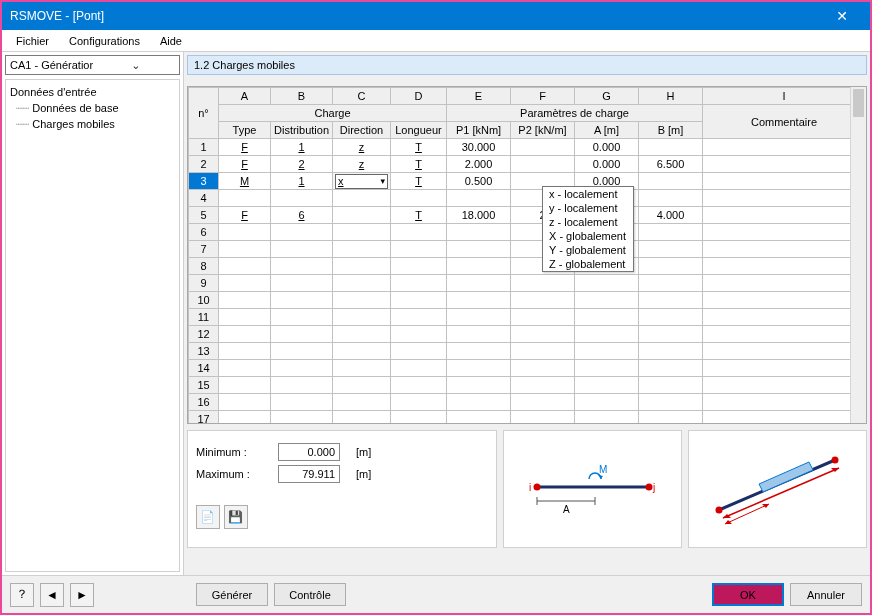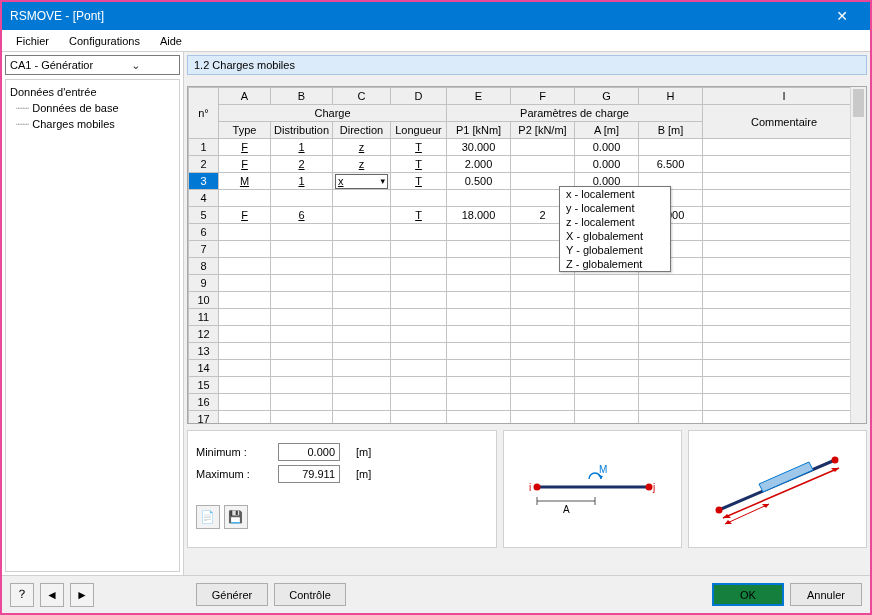--- a/index.html
+++ b/index.html
@@ -127,9 +127,9 @@
   .cell-editor .arrow { font-size:9px; }
   .dropdown {
     position: absolute;
-    left: 371px;
+    left: 354px;
     top: 99px;
-    width: 112px;
+    width: 92px;
     background: #fff;
     border: 1px solid #767676;
     font-size: 11px;

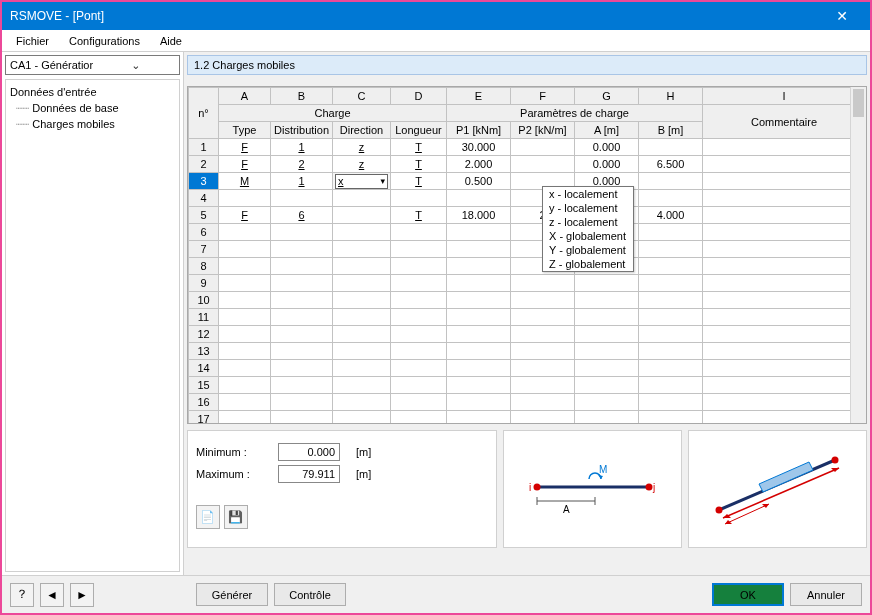--- a/index.html
+++ b/index.html
@@ -178,7 +178,7 @@
     display:flex; align-items:center; justify-content:center;
     cursor: default;
   }
-  .btn.primary { border: 2px solid #0078d4; background:#15803d;margin-left:40px;}
+  .btn.primary { border: 2px solid #0078d4; background:#be185d;margin-left:40px;}
   .spacer { flex:1; }
   .vscroll { position:absolute; right:0; top:0; bottom:0; width:16px; background:#efefef; border-left:1px solid #d5d5d5;}
   .vscroll .thumb { position:absolute; left:2px; right:2px; top:2px; height:28px; background:#c9c9c9;}

